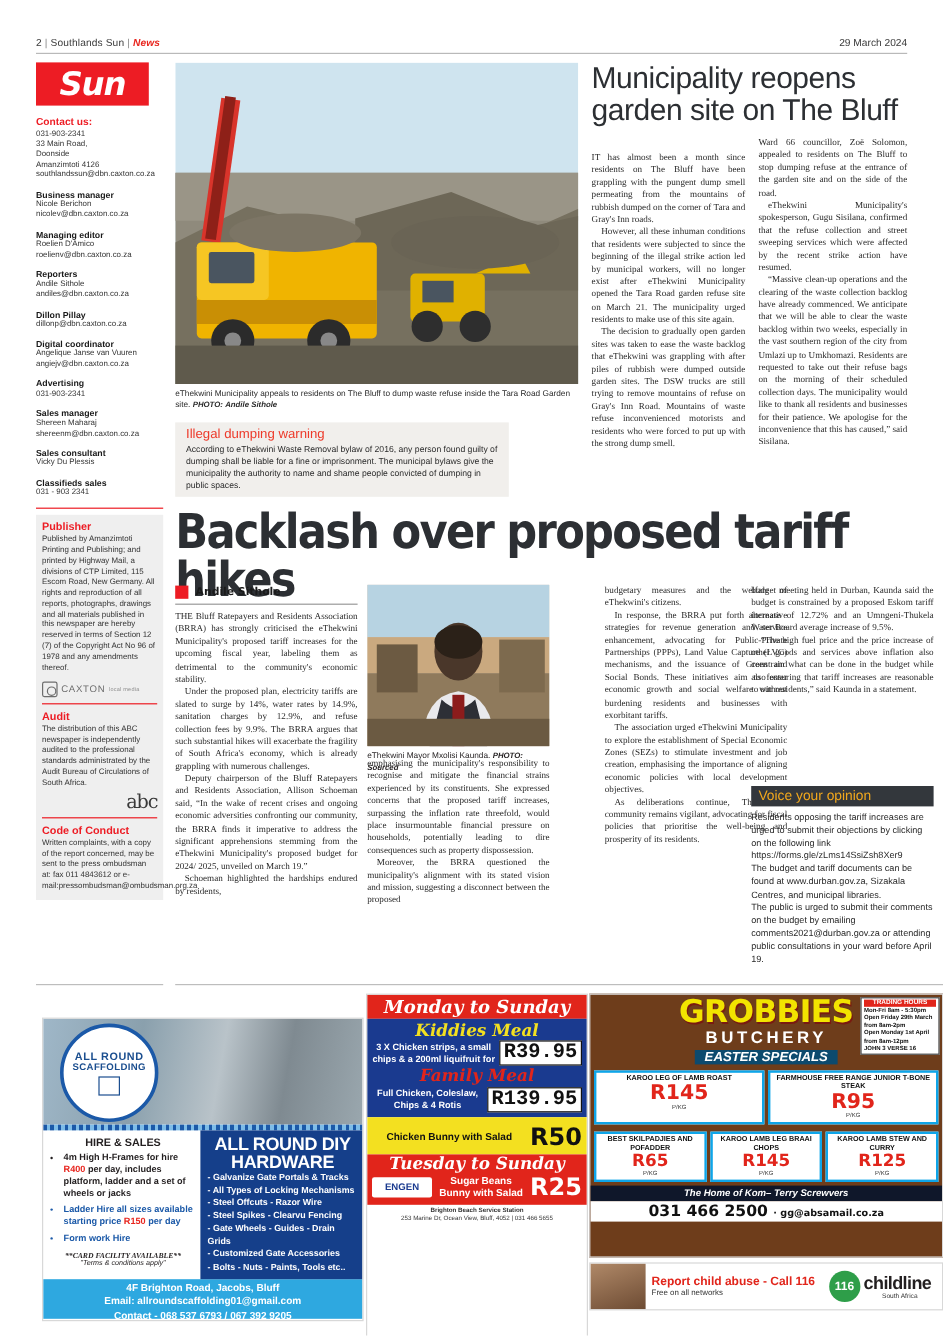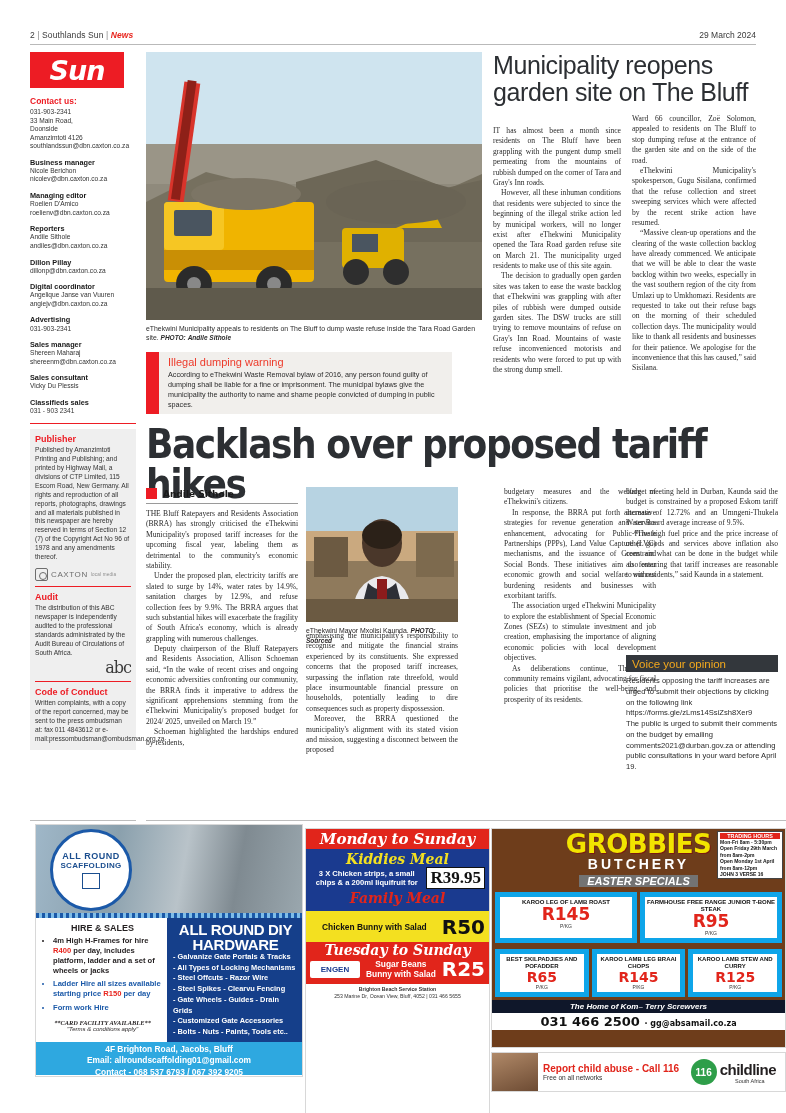--- a/index.html
+++ b/index.html
@@ -47,7 +47,7 @@
   .photo-cap .credit { font-style:italic; font-weight:bold; font-size:6.5px; }
 
   
-  .warnwrap { position:absolute; left:146px; top:352px; width:306px; height:62px; display:flex; }
+  .warnwrap { position:absolute; left:146px; top:352px; width:278px; height:62px; display:flex;flex-direction:column; }
   .warn-bar { width:13px; background:#ed1c24; }
   .warn-body { flex:1; background:#f1efec; padding:4px 7px 4px 9px; }
   .warn-body h5 { margin:0 0 2px 0; font-size:11px; color:#ed3a2a; font-weight:normal; font-family:"Liberation Sans", sans-serif; }

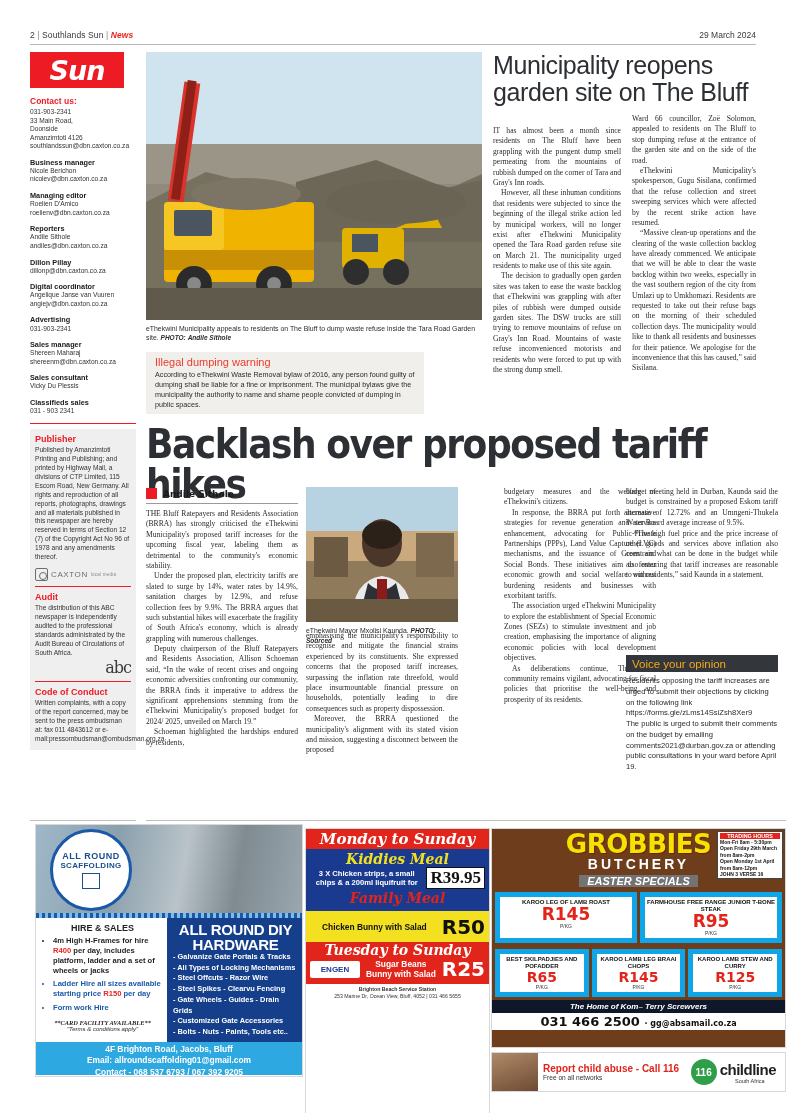--- a/index.html
+++ b/index.html
@@ -349,6 +349,7 @@
   </div>
   <div class="voice-body" id="voicebody">
       <p class="noind">Residents opposing the tariff increases are urged to submit their objections by clicking on the following link https://forms.gle/zLms14SsiZsh8Xer9</p>
+      <p>The budget and tariff documents can be found at www.durban.gov.za, Sizakala Centres, and municipal libraries.</p>
       <p>The public is urged to submit their comments on the budget by emailing comments2021@durban.gov.za or attending public consultations in your ward before April 19.</p>
     </div>
 

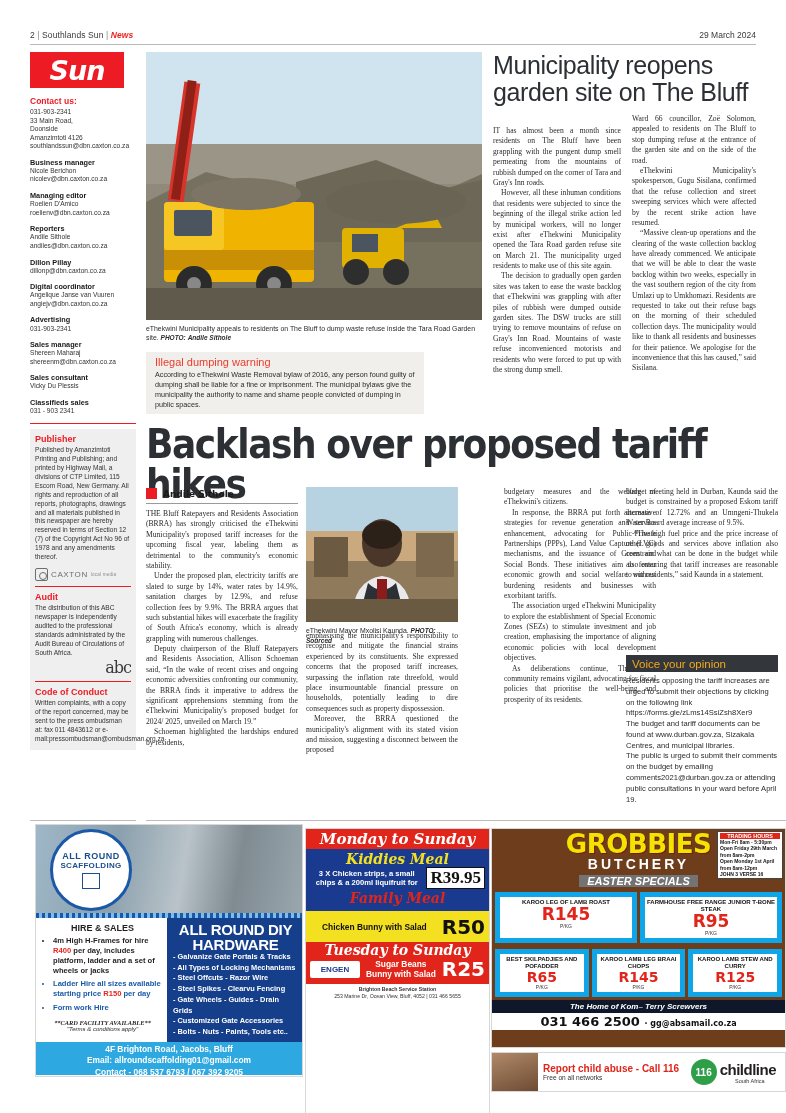--- a/index.html
+++ b/index.html
@@ -90,7 +90,7 @@
   .rule-left { position:absolute; left:30px; top:820px; width:106px; height:1px; background:#bdbdbd; }
 
   
-  .ad-scaf { position:absolute; left:35px; top:824px; width:268px; height:253px; border:1px solid #d8d8d8; background:#fff; overflow:hidden; }
+  .ad-scaf { position:absolute; left:35px; top:848px; width:268px; height:253px; border:1px solid #d8d8d8; background:#fff; overflow:hidden; }
   .scaf-photos { height:88px; background:linear-gradient(100deg,#9fb7c8 0%,#8aa0ad 30%,#b9c3c9 55%,#7f8a91 75%,#9aa7ae 100%); position:relative; }
   .scaf-seal { position:absolute; left:14px; top:4px; width:82px; height:82px; border-radius:50%; background:#fff; border:3px solid #1b59a8; display:flex; flex-direction:column; align-items:center; justify-content:center; }
   .scaf-seal .t1 { font-size:9px; font-weight:bold; color:#1b4e8f; letter-spacing:.5px; }

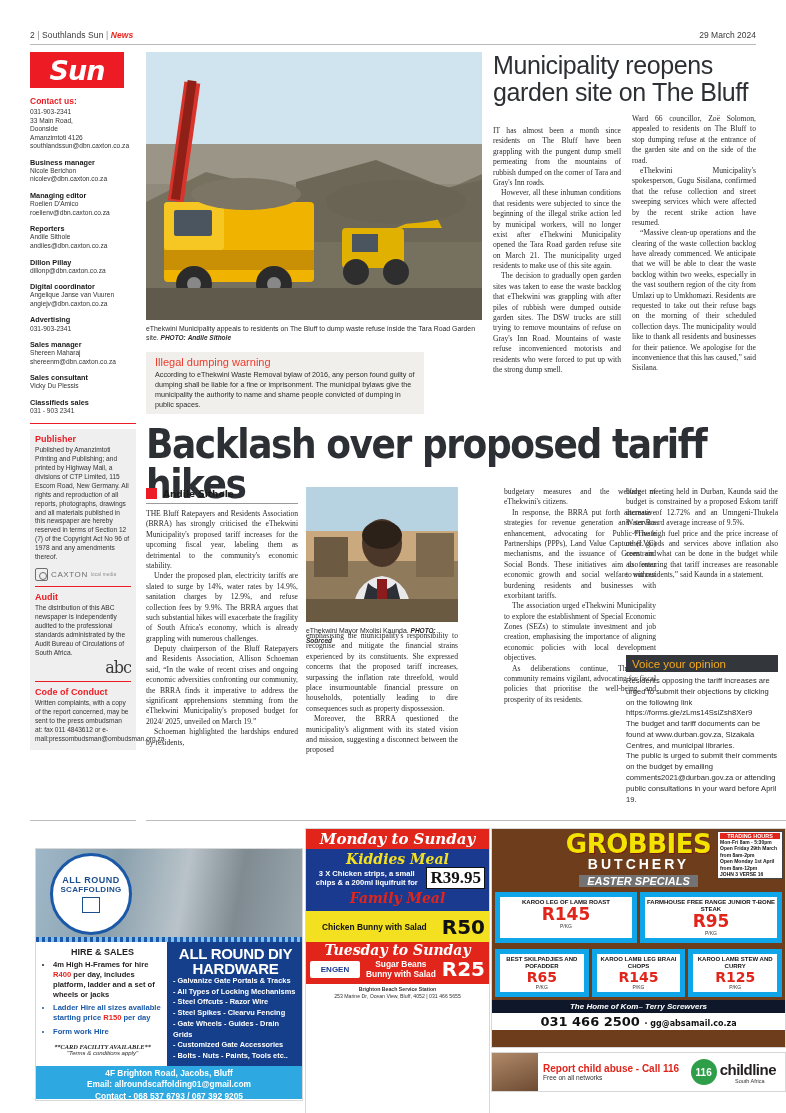--- a/index.html
+++ b/index.html
@@ -117,7 +117,7 @@
   .kfc-b { background:#1a3a8f; color:#fff; }
   .kfc-y { background:#f3e020; }
   .script { font-family:"DejaVu Serif", serif; font-style:italic; font-weight:bold; }
-  .price { background:#fff; color:#111; font-weight:bold; font-family:Liberation Serif, serif; display:inline-block; padding:0 3px; border:1px solid #111; }
+  .price { background:#fff; color:#111; font-weight:bold; font-family:Liberation Mono, monospace; display:inline-block; padding:0 3px; border:1px solid #111; }
   .kfc-foot { font-size:5.2px; text-align:center; color:#333; line-height:1.3; padding:2px 0; }
 
   .ad-grob { position:absolute; left:491px; top:828px; width:295px; height:220px; border:1px solid #d8d8d8; overflow:hidden; background:#6e3d1b; }

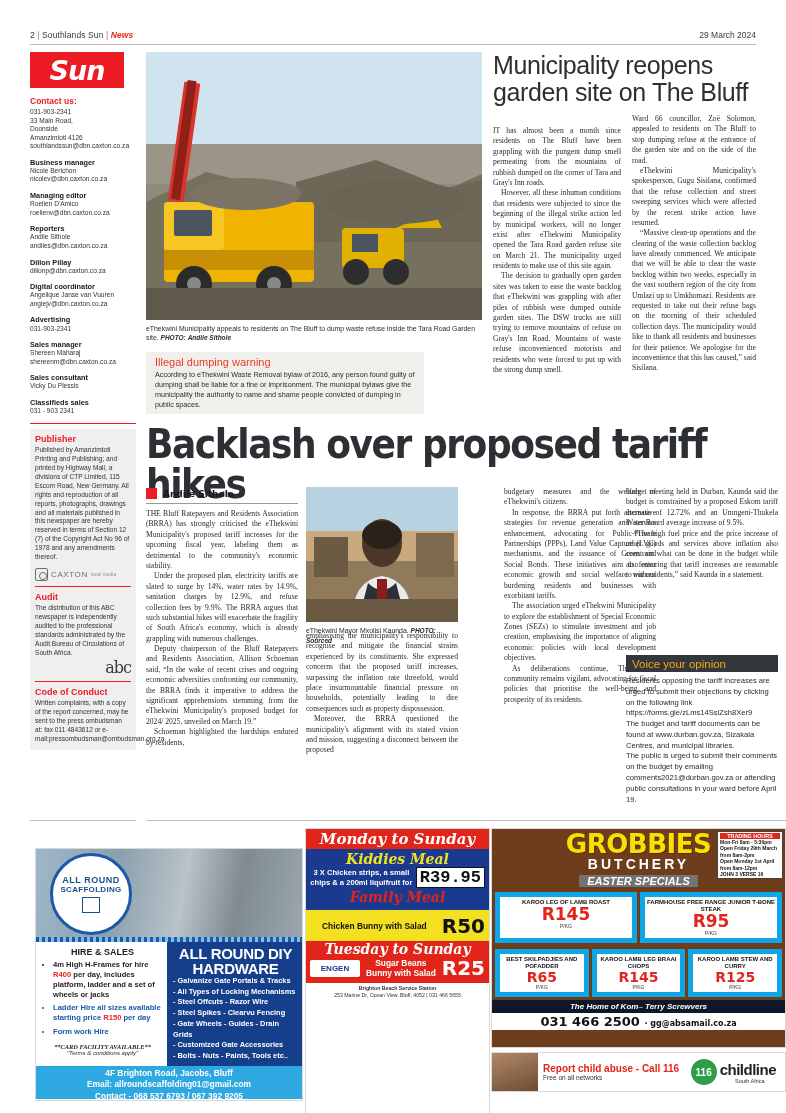--- a/index.html
+++ b/index.html
@@ -127,7 +127,7 @@
   .grob-title { text-align:center; padding-top:3px; }
   .grob-title .g1 { font-size:26px; font-weight:bold; color:#f2e400; font-family:"DejaVu Sans", sans-serif; letter-spacing:-.5px; line-height:.95; text-shadow:1px 1px 0 #7a1a10; }
   .grob-title .g2 { font-size:14px; font-weight:bold; color:#fff; letter-spacing:3px; line-height:1; }
-  .grob-title .g3 { display:inline-block; background:#737373; color:#fff; font-size:11px; font-weight:bold; font-style:italic; padding:0 8px; margin-top:2px; }
+  .grob-title .g3 { display:inline-block; background:#0c4a6e; color:#fff; font-size:11px; font-weight:bold; font-style:italic; padding:0 8px; margin-top:2px; }
   .grob-row { display:flex; gap:3px; padding:3px; }
   .grob-card { flex:1; background:#fff; border:5px solid #0ea5e9; text-align:center; padding:2px; }
   .grob-card .nm { font-size:6px; font-weight:bold; color:#111; line-height:1.18; }

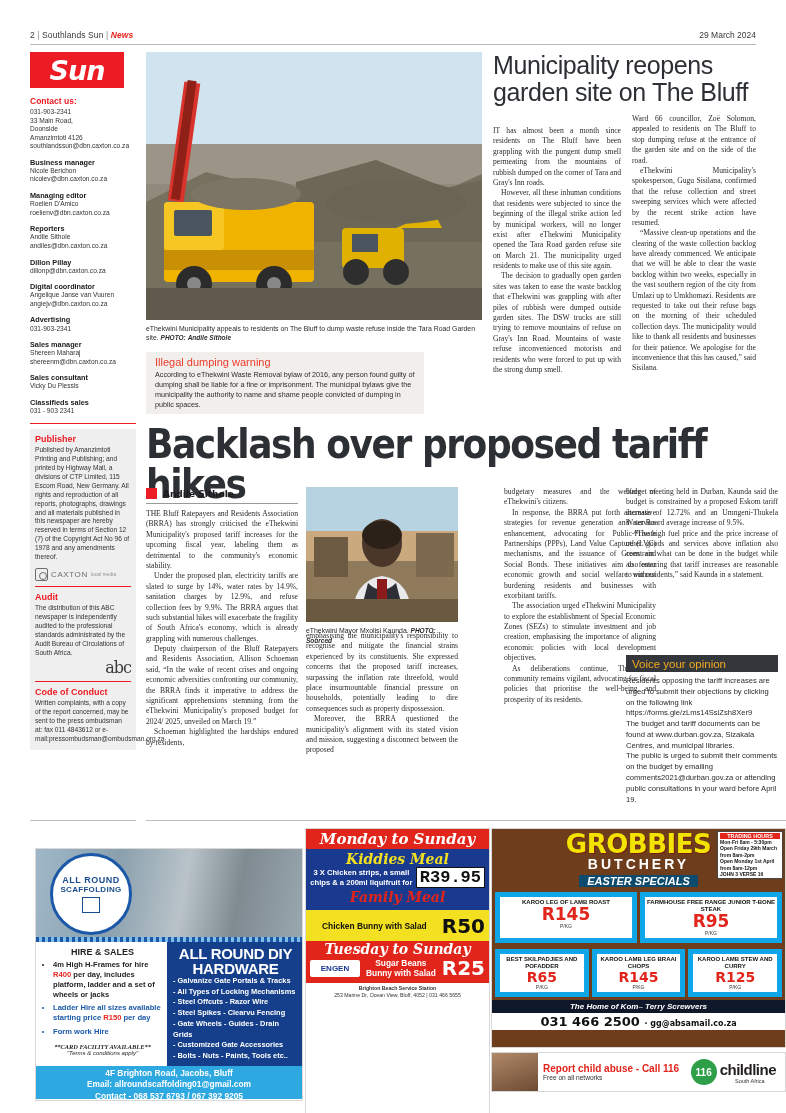--- a/index.html
+++ b/index.html
@@ -405,6 +405,10 @@
         <div class="price" style="font-size:17px;">R39.95</div>
       </div>
       <div class="script" style="color:#e1251b;font-size:14px;text-align:center;line-height:1.1;margin-top:2px">Family Meal</div>
+      <div style="display:flex;align-items:center;gap:3px;">
+        <div style="flex:1;font-size:7.6px;font-weight:bold;text-align:center;line-height:1.3">Full Chicken, Coleslaw, Chips &amp; 4 Rotis</div>
+        <div class="price" style="font-size:17px;">R139.95</div>
+      </div>
     </div>
     <div class="kfc-y" style="padding:2px 4px 3px 4px;">
       <div style="display:flex;align-items:center;gap:3px;margin-top:2px">

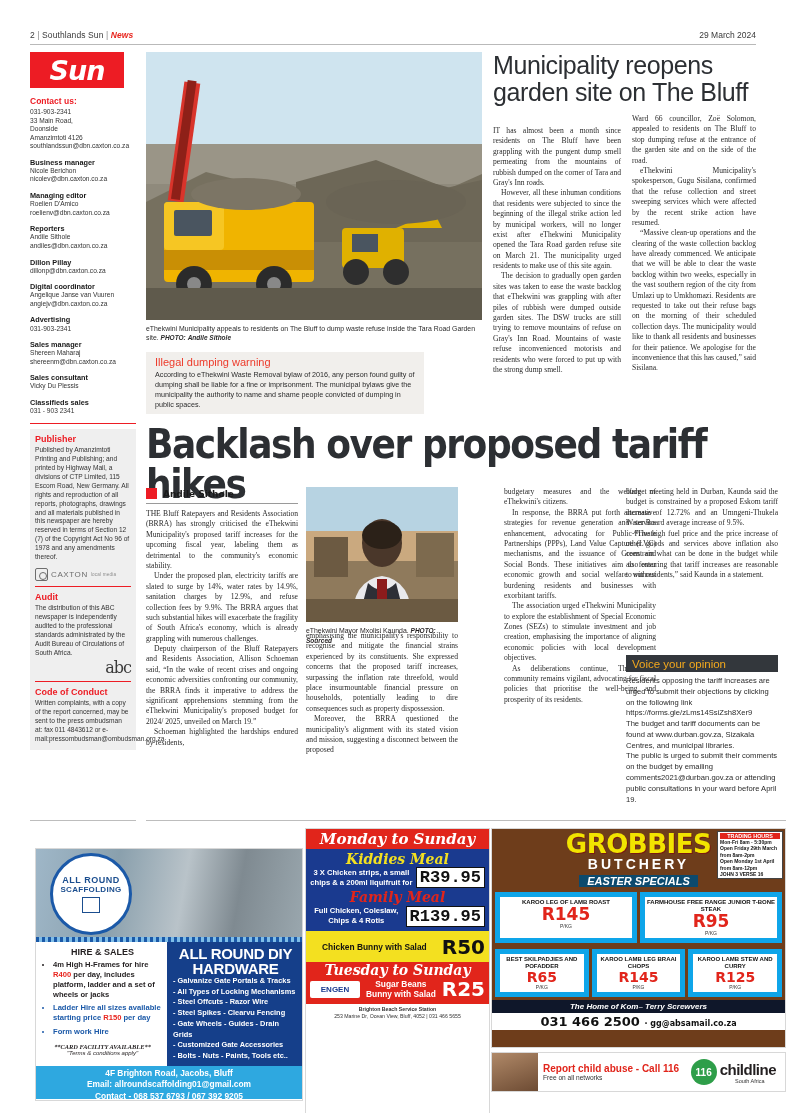--- a/index.html
+++ b/index.html
@@ -129,7 +129,7 @@
   .grob-title .g2 { font-size:14px; font-weight:bold; color:#fff; letter-spacing:3px; line-height:1; }
   .grob-title .g3 { display:inline-block; background:#0c4a6e; color:#fff; font-size:11px; font-weight:bold; font-style:italic; padding:0 8px; margin-top:2px; }
   .grob-row { display:flex; gap:3px; padding:3px; }
-  .grob-card { flex:1; background:#fff; border:5px solid #0ea5e9; text-align:center; padding:2px; }
+  .grob-card { flex:1; background:#fff; border:2px solid #0ea5e9; text-align:center; padding:2px; }
   .grob-card .nm { font-size:6px; font-weight:bold; color:#111; line-height:1.18; }
   .grob-card .pr { font-size:17px; font-weight:bold; color:#e1251b; font-family:"DejaVu Sans", sans-serif; line-height:1; }
   .grob-card .pk { font-size:5px; color:#333; }

